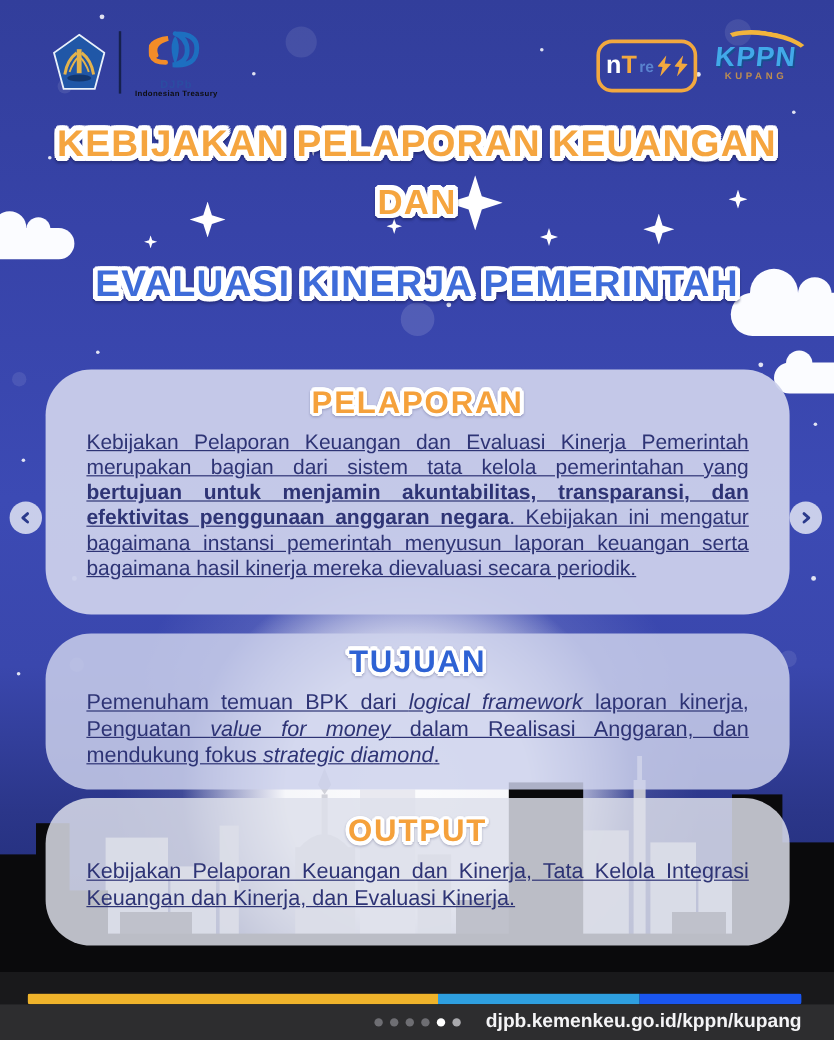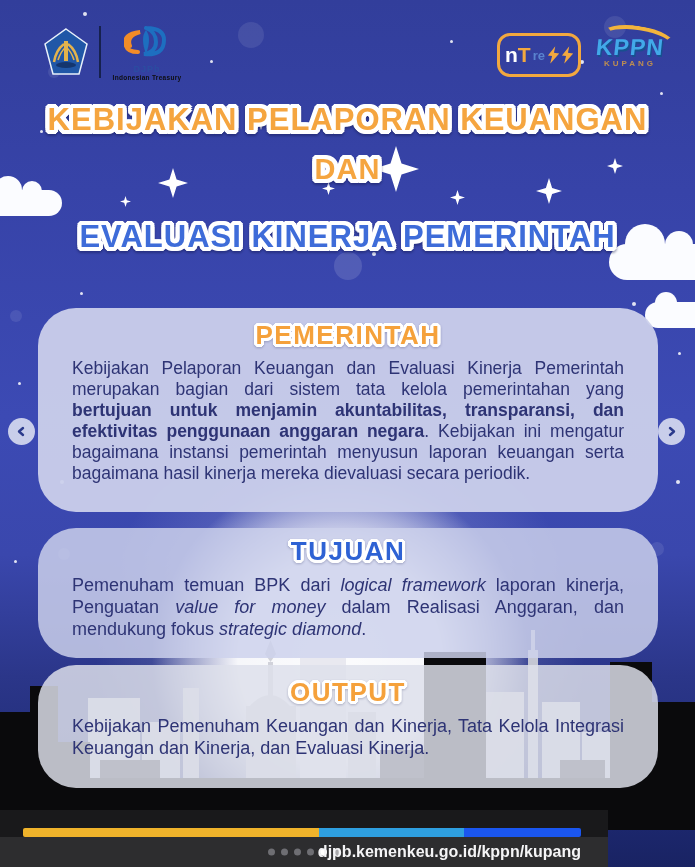--- a/index.html
+++ b/index.html
@@ -204,7 +204,7 @@
   </div>
 
   <div class="card card1">
-    <div class="card-title ol-med" style="color: rgb(245, 161, 59);">PEMERINTAH</div>
+    <div class="card-title ol-med" style="color: rgb(245, 161, 59);">PELAPORAN</div>
     <div class="card-body"><span>Kebijakan Pelaporan Keuangan dan Evaluasi Kinerja Pemerintah merupakan bagian dari sistem tata kelola pemerintahan yang </span><span style="font-weight: bold;">bertujuan untuk menjamin akuntabilitas, transparansi, dan efektivitas penggunaan anggaran negara</span><span>. Kebijakan ini mengatur bagaimana instansi pemerintah menyusun laporan keuangan serta bagaimana hasil kinerja mereka dievaluasi secara periodik.</span></div>
   </div>
   <div class="card card2">

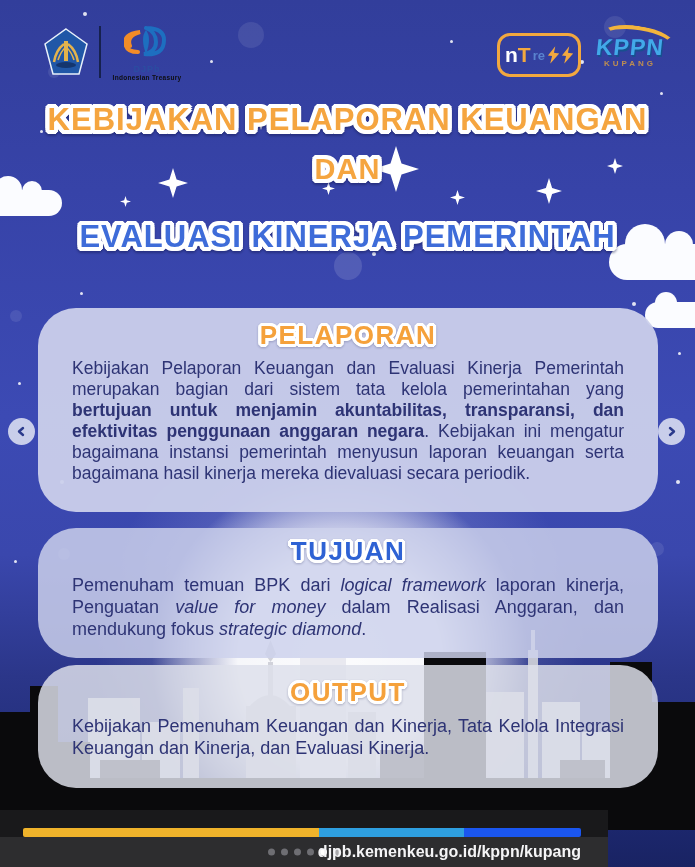--- a/index.html
+++ b/index.html
@@ -71,7 +71,7 @@
   .card3{top:665px;min-height:123px;background:rgba(222,224,235,.84);}
   .card-title{text-align:center;font-weight:bold;font-size:26px;letter-spacing:1.5px;margin:2px 0 7px 0;
     filter:drop-shadow(0 1px 1px rgba(15,20,70,.25));}
-  .card-body{color:#2E3475;font-size:17.5px;line-height:21px;text-align:justify;text-align-last:left;}
+  .card-body{color:#2E3475;font-size:17.5px;line-height:21px;text-align:justify;text-align-last:left;text-decoration:underline;}
   .card2 .card-body,.card3 .card-body{font-size:18px;line-height:22px;}
   
   .nav-btn{position:absolute;top:418px;width:27px;height:27px;border-radius:50%;z-index:8;

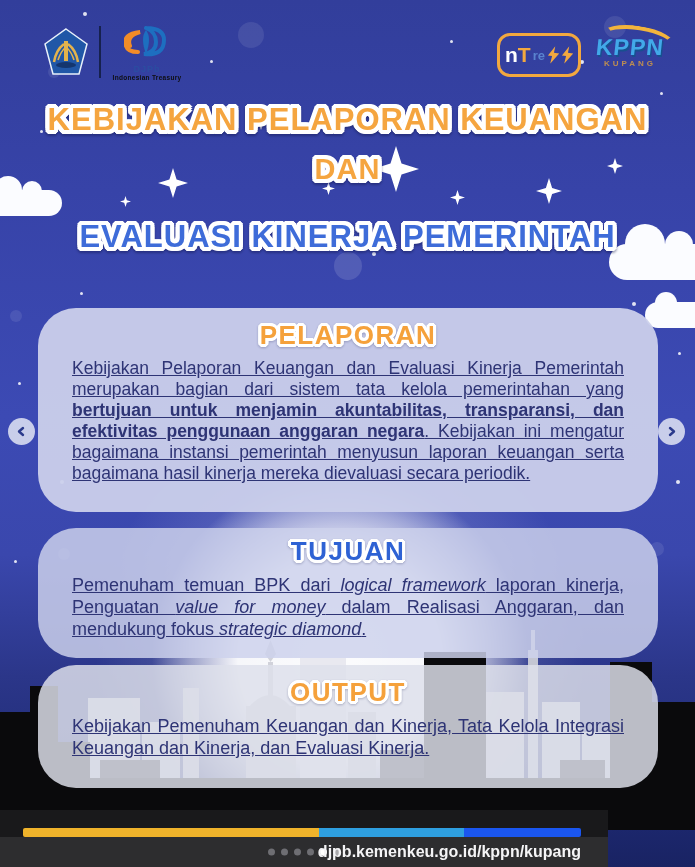--- a/index.html
+++ b/index.html
@@ -213,7 +213,7 @@
   </div>
   <div class="card card3">
     <div class="card-title ol-med" style="color: rgb(245, 161, 59);">OUTPUT</div>
-    <div class="card-body"><span>Kebijakan Pemenuham Keuangan dan Kinerja, Tata Kelola Integrasi Keuangan dan Kinerja, dan Evaluasi Kinerja.</span></div>
+    <div class="card-body"><span>Kebijakan Pelaporan Keuangan dan Kinerja, Tata Kelola Integrasi Keuangan dan Kinerja, dan Evaluasi Kinerja.</span></div>
   </div>
 
   <div class="nav-btn nav-prev">

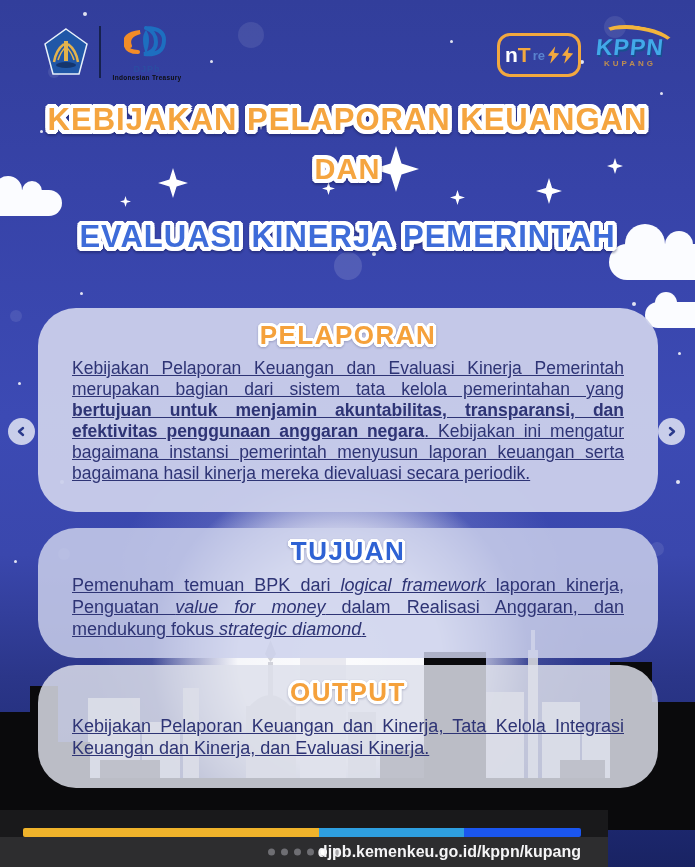--- a/index.html
+++ b/index.html
@@ -78,7 +78,7 @@
     background:rgba(232,236,247,.82);display:flex;align-items:center;justify-content:center;cursor:pointer;}
   .nav-prev{left:8px;} .nav-next{left:658px;}
   
-  .footer{position:absolute;left:0;bottom:0;width:608px;height:57px;background:#19191b;z-index:9;}
+  .footer{position:absolute;left:0;bottom:0;width:695px;height:57px;background:#19191b;z-index:9;}
   .progress{position:absolute;top:18px;left:23px;right:27px;height:9px;display:flex;border-radius:2px;overflow:hidden;}
   .progress div{height:100%;}
   .footer-row{position:absolute;bottom:0;left:0;width:100%;height:30px;background:#2d2d2f;}

